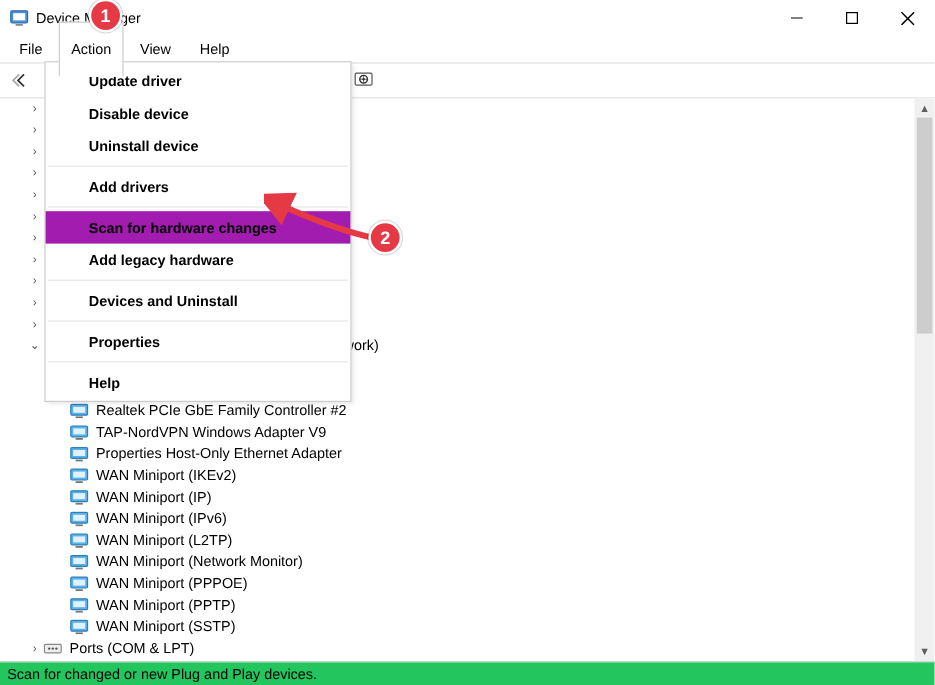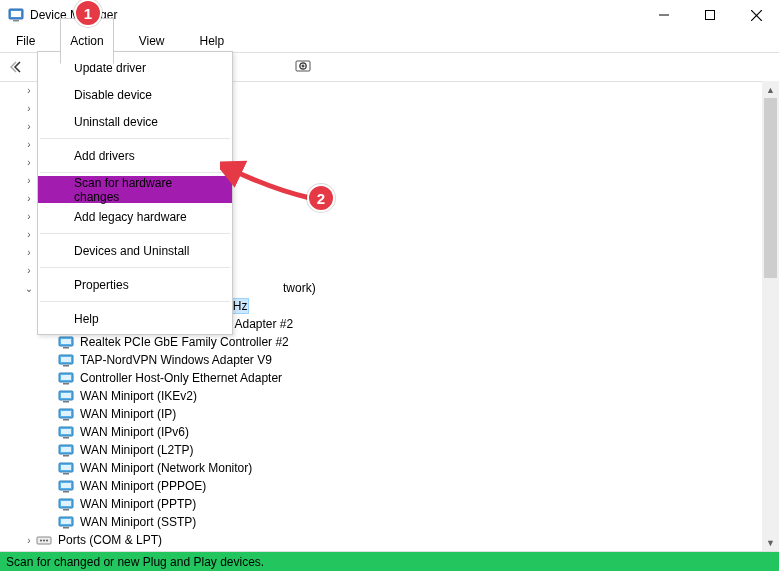--- a/index.html
+++ b/index.html
@@ -13,7 +13,7 @@
   .win-btns { display: flex; height: 100%; }
   .win-btn { width: 46px; display: flex; align-items: center; justify-content: center; }
   
-  .menubar { height: 22px; display: flex; align-items: center; padding: 0 6px; gap: 15px; background: #fff; }
+  .menubar { height: 22px; display: flex; align-items: center; padding: 0 6px; gap: 4px; background: #fff; }
   .menu-item { padding: 2px 10px; font-size: 12px; cursor: default; }
   .menu-item.open { background: #fff; border: 1px solid #ccc; border-bottom-color: #fff; position: relative; z-index: 30; padding: 15px 9px; }
   

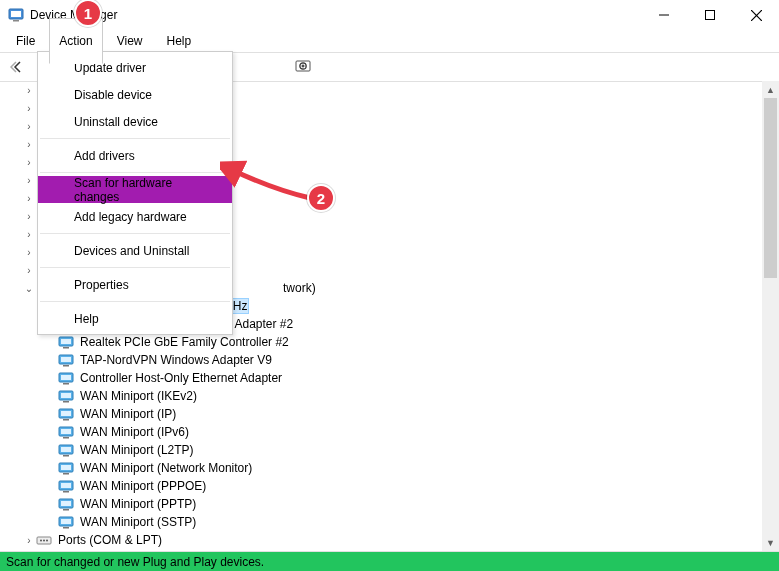--- a/index.html
+++ b/index.html
@@ -27,12 +27,13 @@
   .dropdown {
     position: absolute;
     left: 37px; top: 51px;
-    width: 196px;
+    width: 256px;
     background: #fff;
     border: 1px solid #ccc;
     box-shadow: 2px 2px 4px rgba(0,0,0,.12);
     z-index: 25;
     padding: 2px 0;
+    font-weight: bold;
   }
   .dd-item { height: 27px; display: flex; align-items: center; padding: 0 16px 0 36px; font-size: 12px; cursor: default; }
   .dd-item.hover { background: #a21caf; position: relative; }

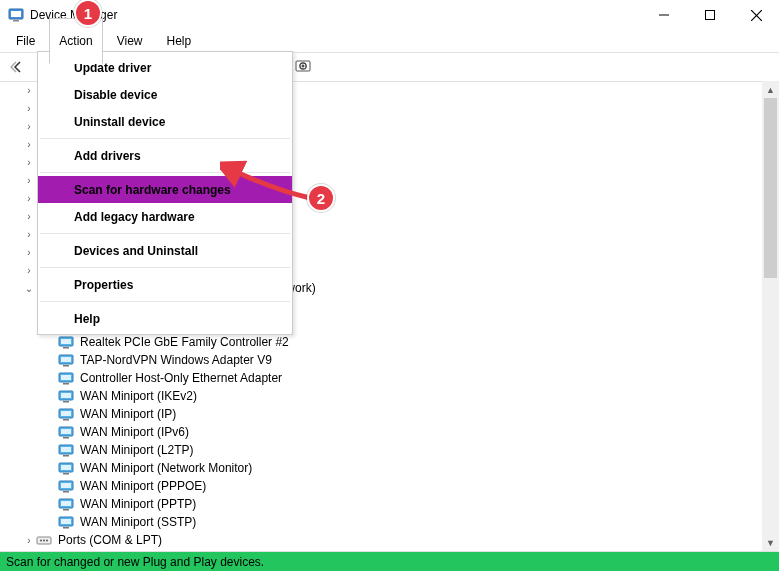--- a/index.html
+++ b/index.html
@@ -239,7 +239,7 @@
                 <rect x="5" y="11" width="6" height="1.5" fill="#777"></rect>
               </svg>
             </span>
-            <span class="lbl">Controller Host-Only Ethernet Adapter</span>
+            <span class="lbl">Properties Host-Only Ethernet Adapter</span>
           </div>
           <div class="tree-row indent-leaf">
             <span class="dev-ico neticon">

